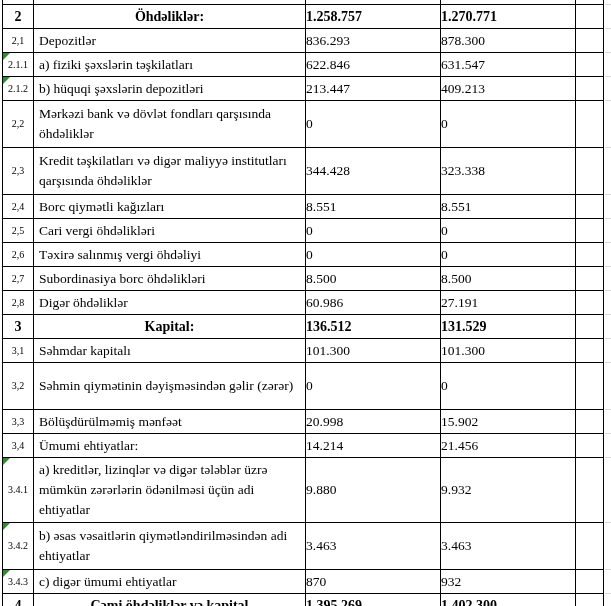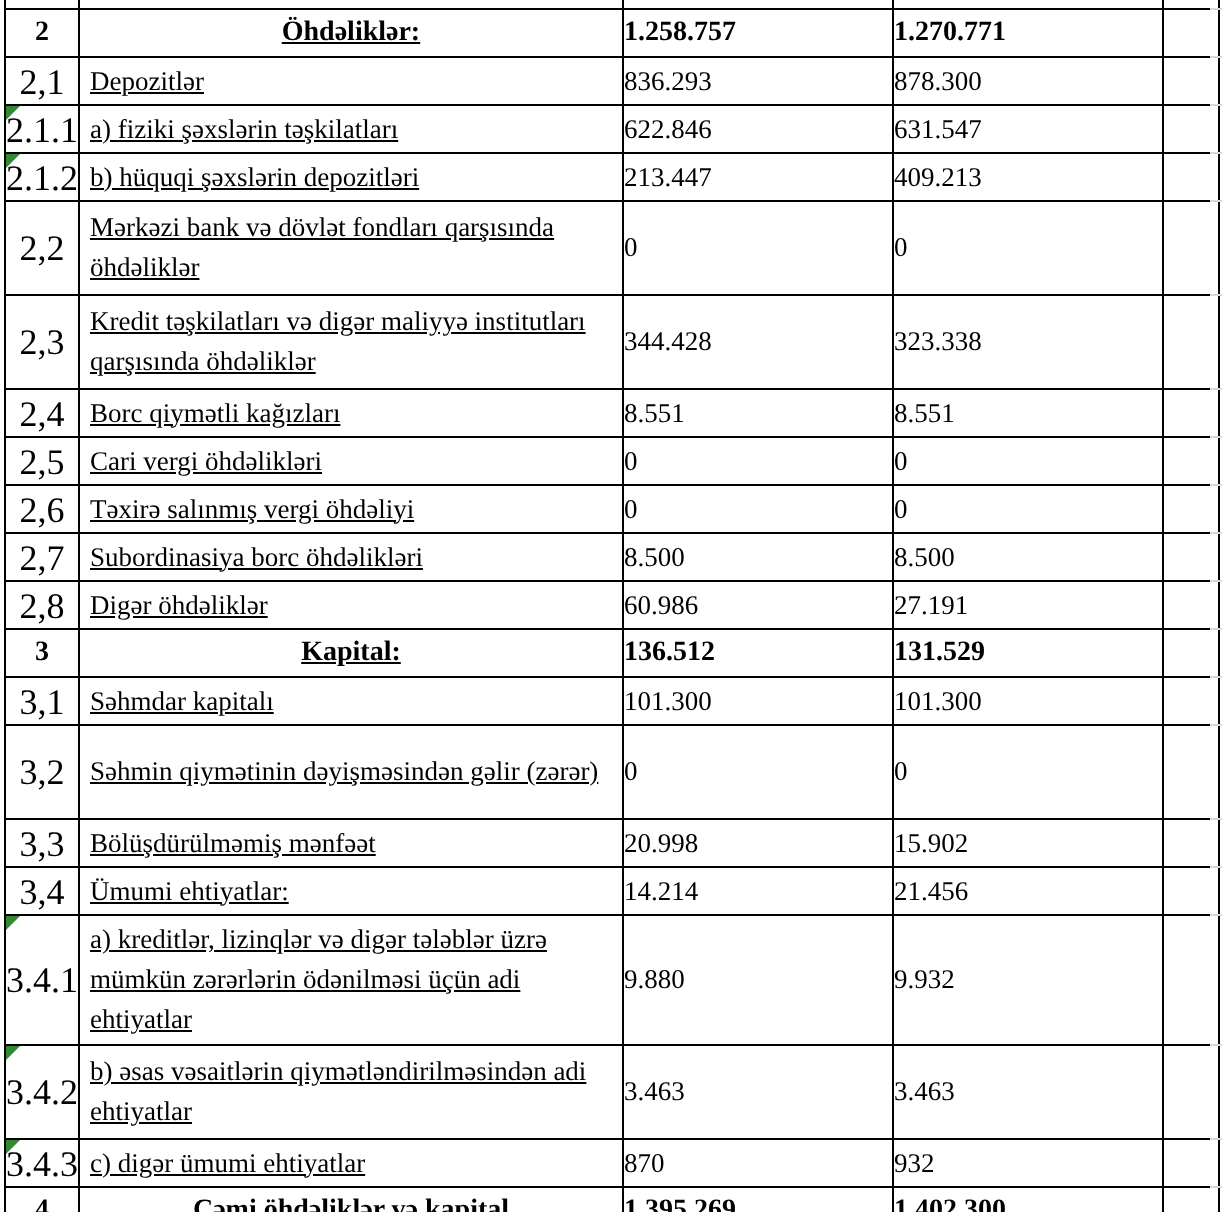--- a/index.html
+++ b/index.html
@@ -23,7 +23,7 @@
   tr.r2 td{height:46px;}
   tr.r3 td{height:64px;}
   td.c-num{text-align:center;position:relative;font-size:18px;}
-  td.c-label{text-align:left;padding:0 5px;text-decoration:underline;}
+  td.c-label{text-align:left;padding:0 5px;}
   td.c-val{}
   td.c-empty{background:#fff;}
   tr.hdr td{font-weight:bold;font-size:14px;}

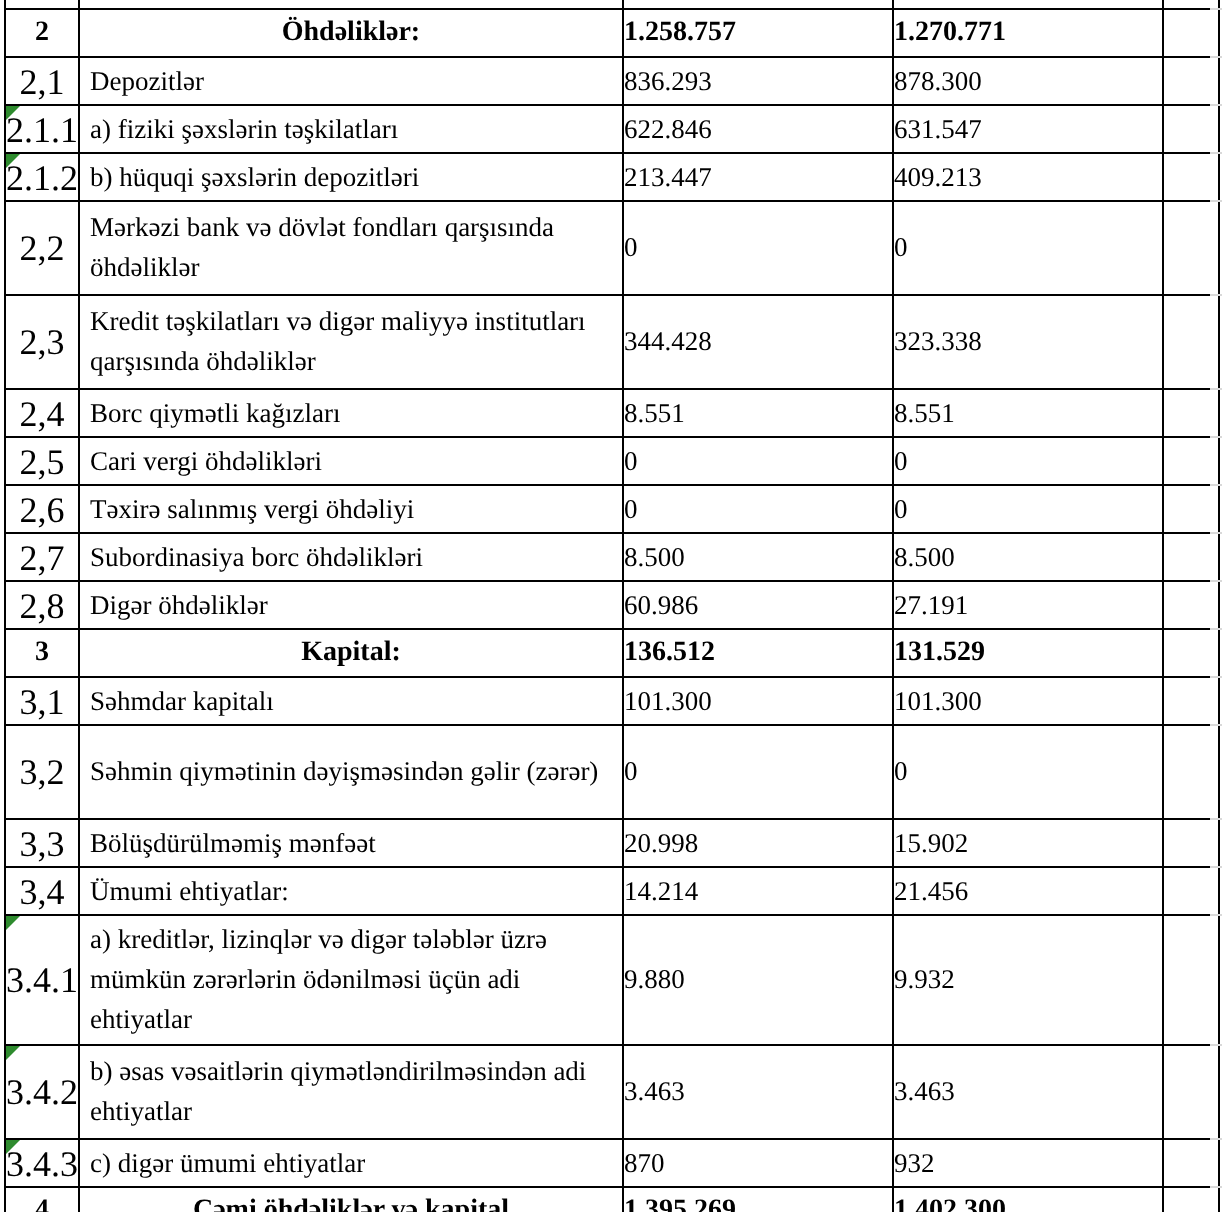--- a/index.html
+++ b/index.html
@@ -22,7 +22,7 @@
   tr.r1 td{height:23px;}
   tr.r2 td{height:46px;}
   tr.r3 td{height:64px;}
-  td.c-num{text-align:center;position:relative;font-size:18px;}
+  td.c-num{text-align:center;position:relative;font-size:10px;}
   td.c-label{text-align:left;padding:0 5px;}
   td.c-val{}
   td.c-empty{background:#fff;}

